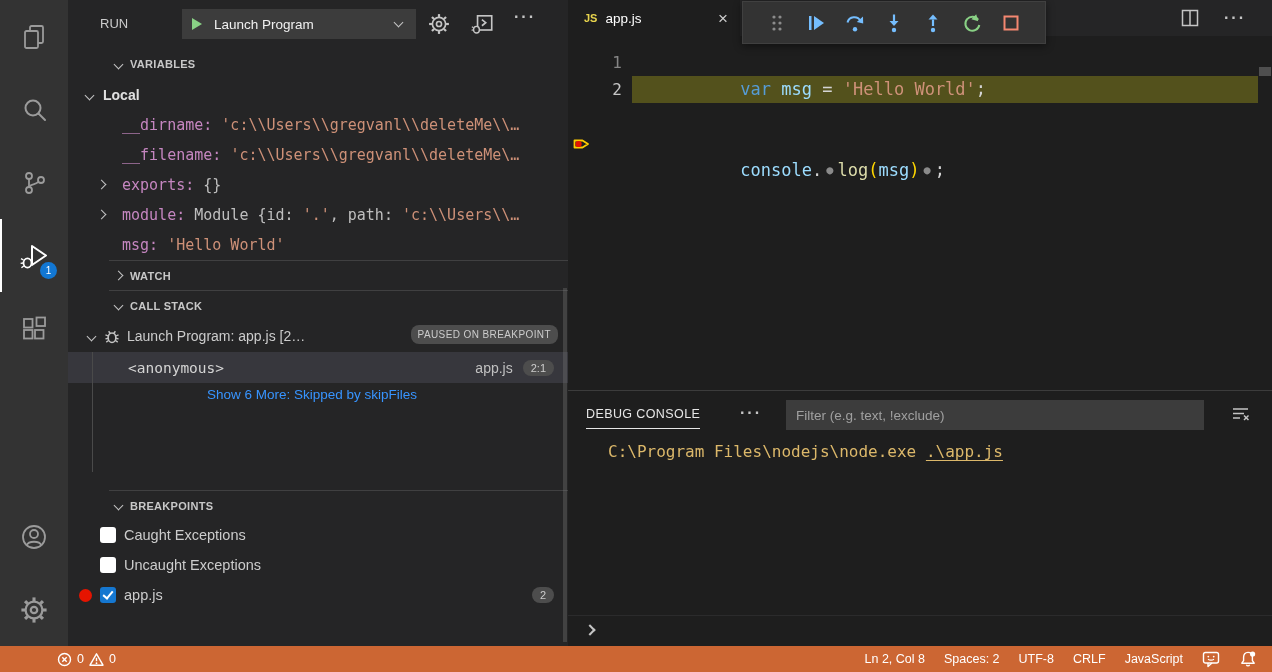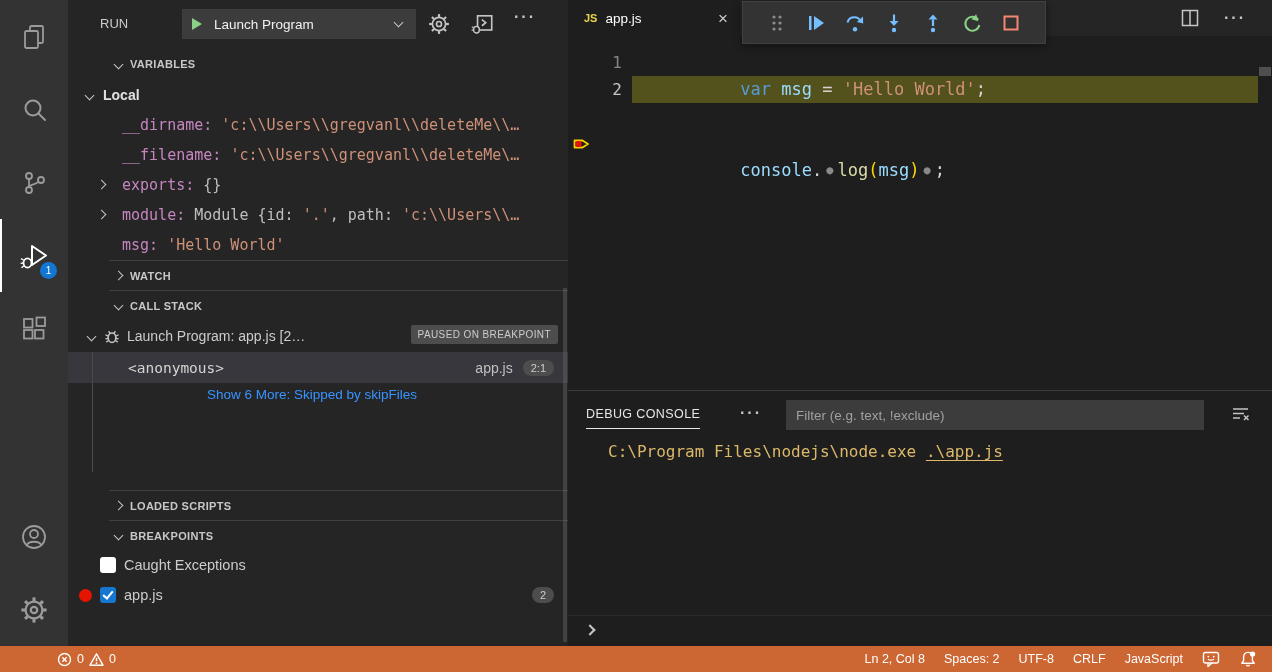--- a/index.html
+++ b/index.html
@@ -53,7 +53,7 @@
   .cs-session .chev { margin:0 8px 0 20px; }
   .cs-session-label { margin-left:6px; font-size:14px; color:#CCCCCC; white-space:nowrap; overflow:hidden; }
   .paused-badge { position:absolute; right:10px; top:5px; background:#4D4D4D; color:#CCCCCC; font-size:10px;
-    letter-spacing:.4px; padding:4px 7px; border-radius:2px; }
+    letter-spacing:.4px; padding:4px 7px; border-radius:8px; }
   .cs-frame { height:31px; background:#37373D; display:flex; align-items:center; padding-left:60px; }
   .frame-name { font-size:14.5px; color:#D4D4D4; }
   .frame-file { margin-left:auto; color:#C0C0C0; font-size:14px; }

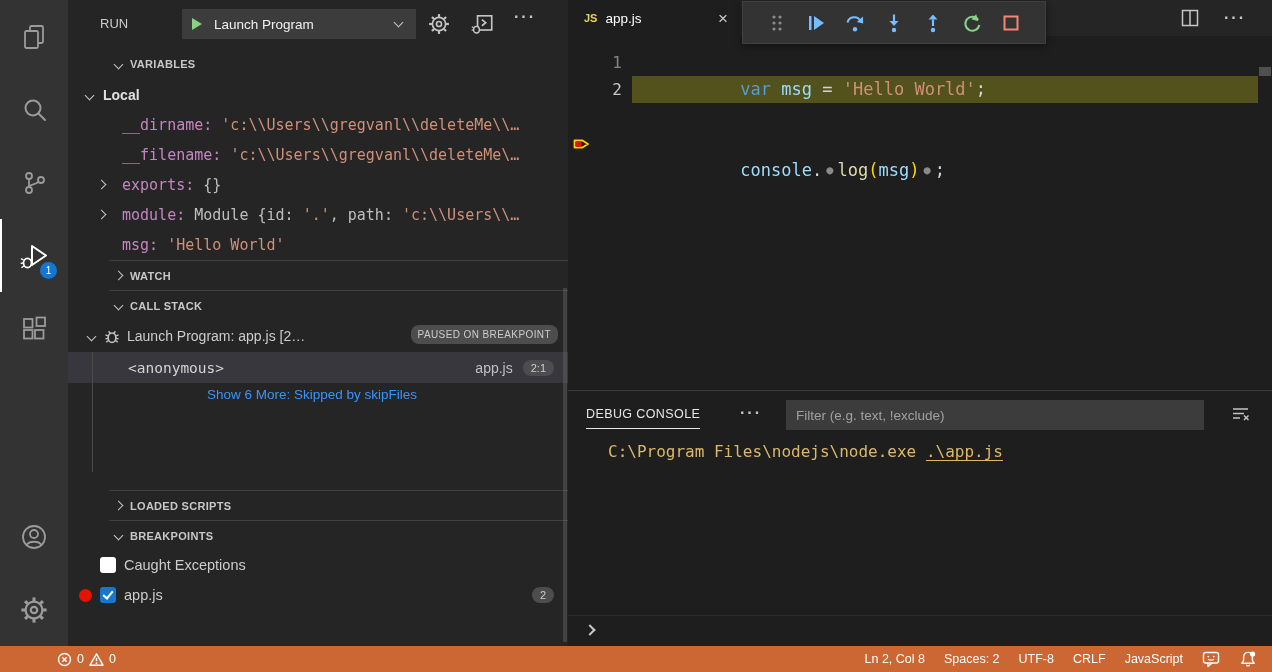--- a/index.html
+++ b/index.html
@@ -307,10 +307,6 @@
     <div class="cs-spacer"></div>
     <div class="cs-guide"></div>
 
-    <div class="section-h h-30 sec-border">
-      <span class="chev chev-right"></span>
-      <span>LOADED SCRIPTS</span>
-    </div>
 
     <div class="section-h h-30 sec-border">
       <span class="chev chev-down"></span>

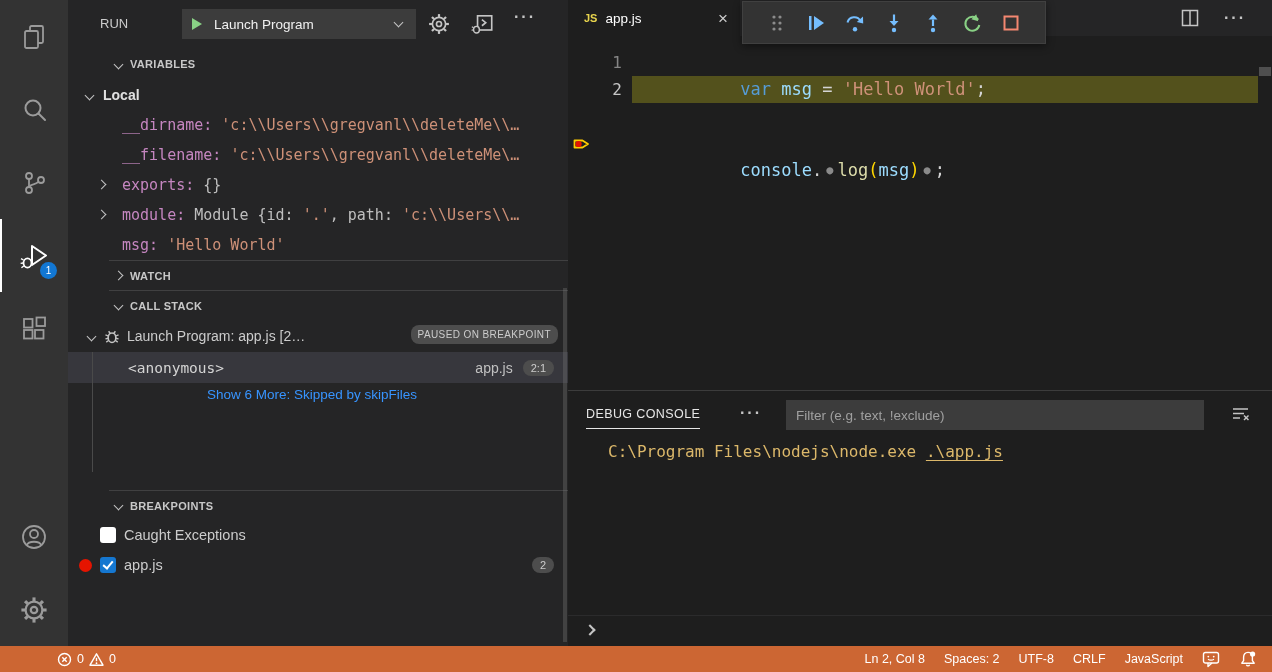--- a/index.html
+++ b/index.html
@@ -317,6 +317,10 @@
       <span>Caught Exceptions</span>
     </div>
     <div class="bp-row">
+      <span class="checkbox"></span>
+      <span>Uncaught Exceptions</span>
+    </div>
+    <div class="bp-row">
       <span class="bp-dot"></span>
       <span class="checkbox checked"></span>
       <span>app.js</span>

